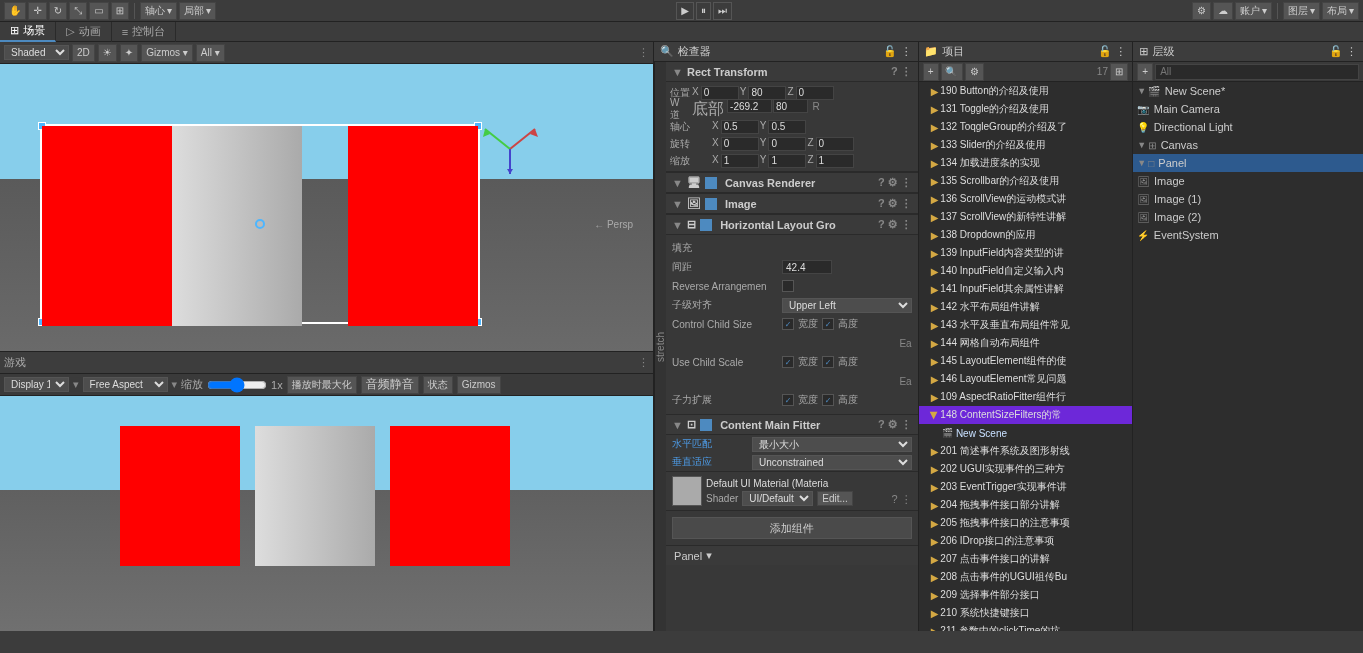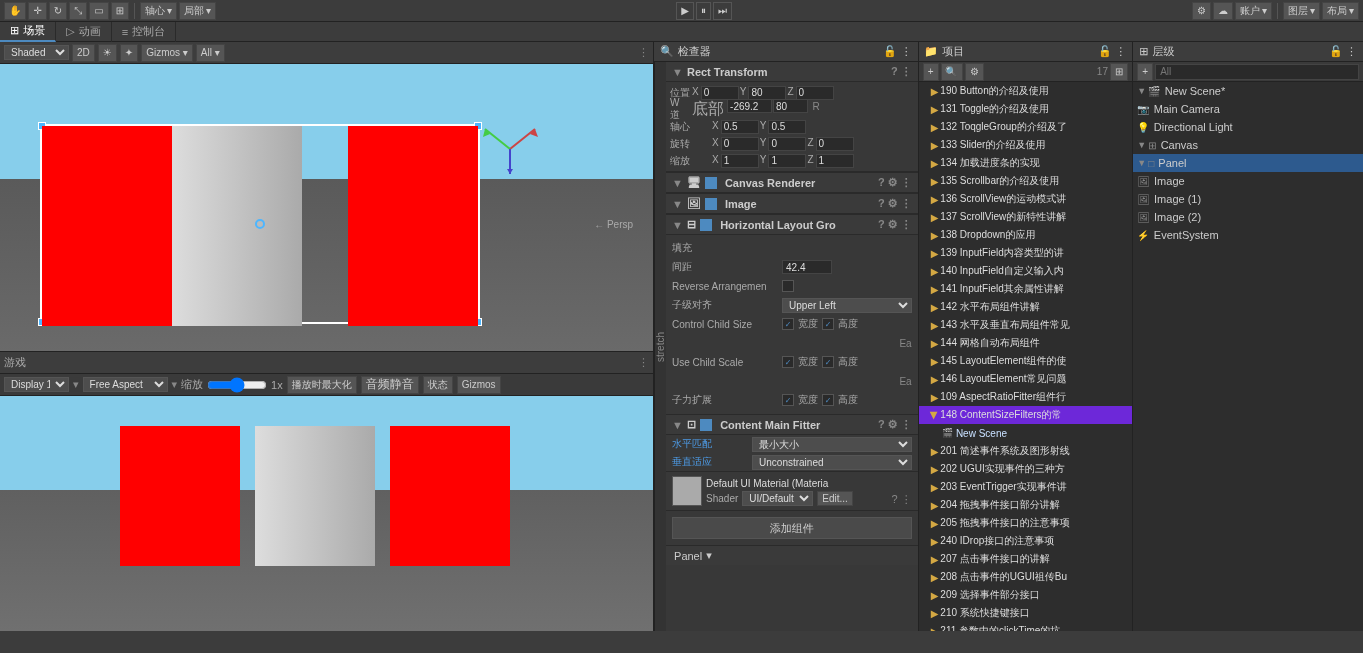--- a/index.html
+++ b/index.html
@@ -946,7 +946,7 @@
       </div>
       <div class="project-item folder indent-1">
         <span class="folder-icon">▶</span>
-        <span>240 IDrop接口的注意事项</span>
+        <span>206 IDrop接口的注意事项</span>
       </div>
       <div class="project-item folder indent-1">
         <span class="folder-icon">▶</span>

